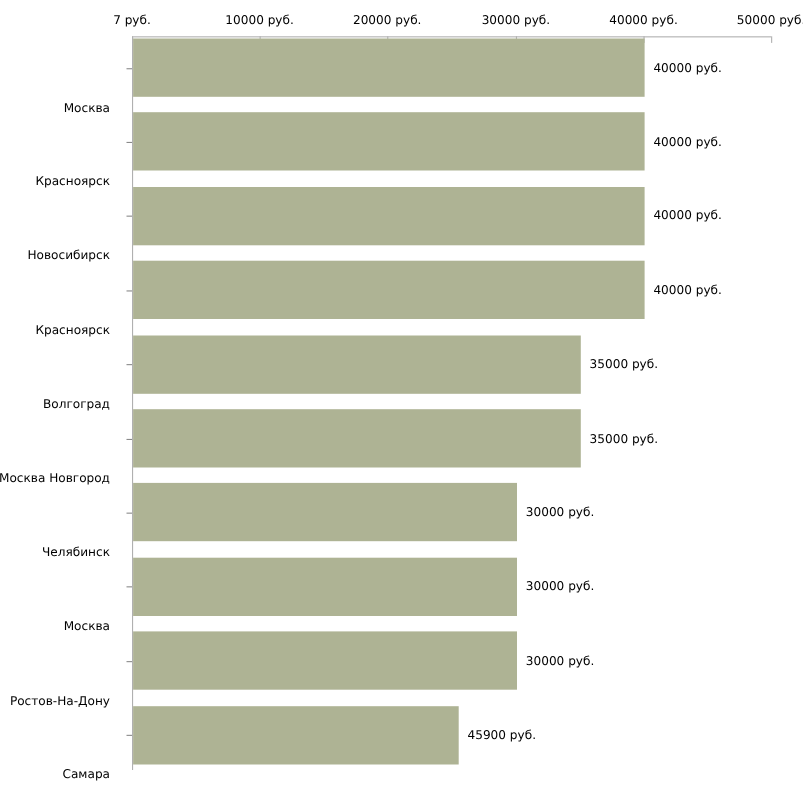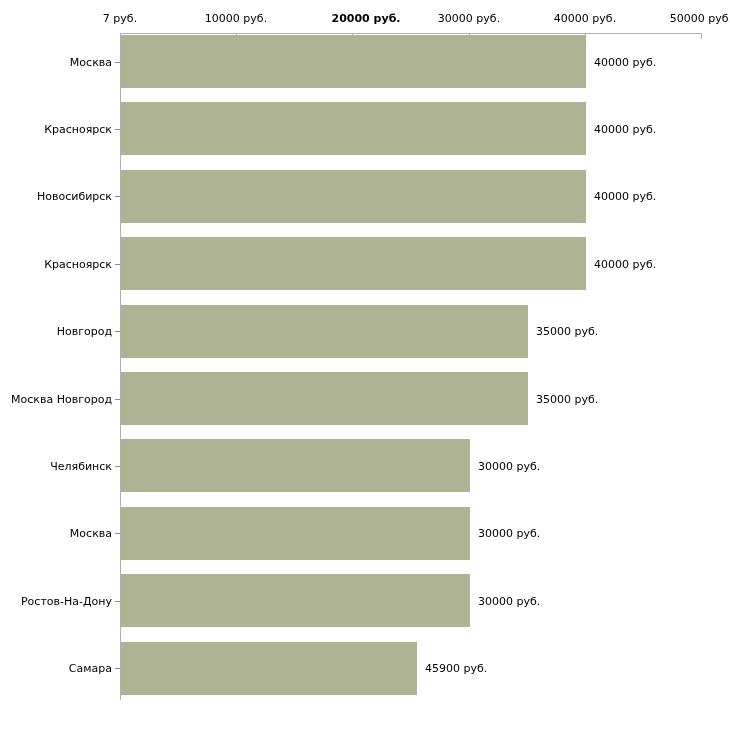--- a/index.html
+++ b/index.html
@@ -107,7 +107,7 @@
       <div class="x-tick" style="left: 236px;"></div>
       <div class="x-tick-label" style="left: 236px;">10000 руб.</div>
       <div class="x-tick" style="left: 352px;"></div>
-      <div class="x-tick-label" style="left: 366px; font-weight: bold;">20000 руб.</div>
+      <div class="x-tick-label" style="left: 352px;">20000 руб.</div>
       <div class="x-tick" style="left: 469px;"></div>
       <div class="x-tick-label" style="left: 469px;">30000 руб.</div>
       <div class="x-tick" style="left: 585px;"></div>

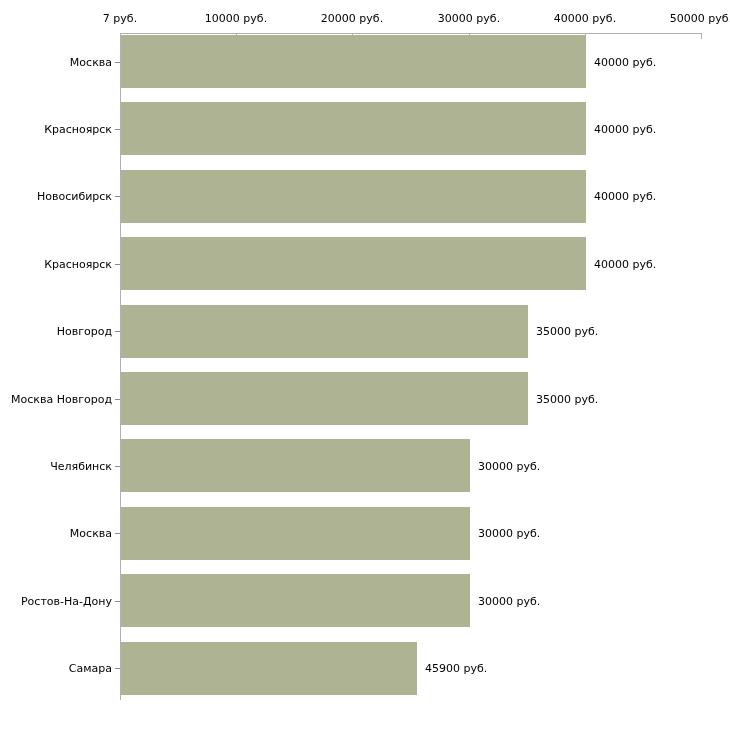--- a/index.html
+++ b/index.html
@@ -64,13 +64,14 @@
   }
   .cat-label {
     position: absolute;
-    right: 0;
+    right: 12px;
     font-size: 11px;
     line-height: 11px;
     color: #000000;
     white-space: nowrap;
     text-align: right;
     transform: translateY(-50%);
+    margin-top: 36px;
   }
   .cat-label-wrap {
     position: absolute;

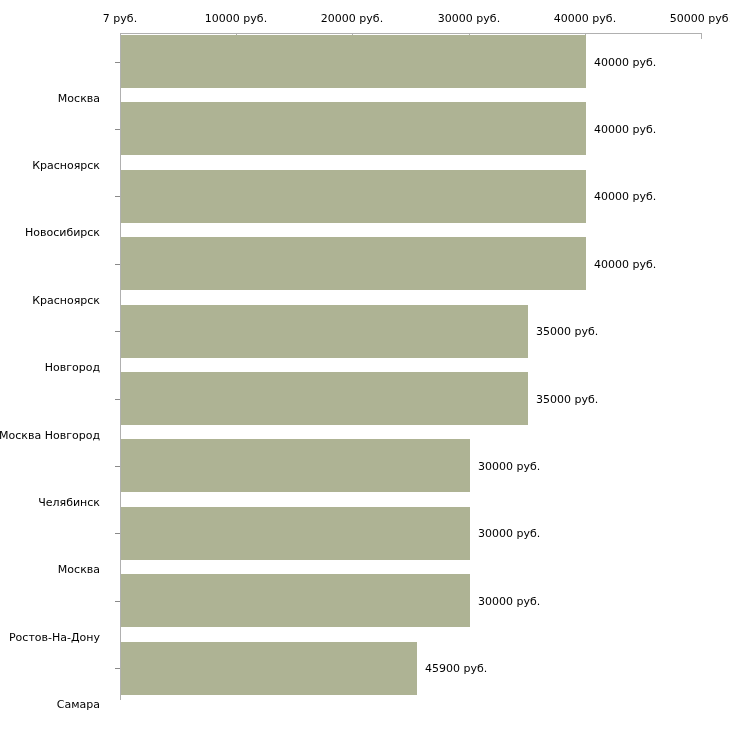--- a/index.html
+++ b/index.html
@@ -135,7 +135,7 @@
       </div>
       <div class="y-tick" style="top: 331px;"></div>
       <div class="cat-label-wrap" style="top: 331px;">
-        <div class="cat-label">Новгород</div>
+        <div class="cat-label">Волгоград</div>
       </div>
       <div class="y-tick" style="top: 399px;"></div>
       <div class="cat-label-wrap" style="top: 399px;">

